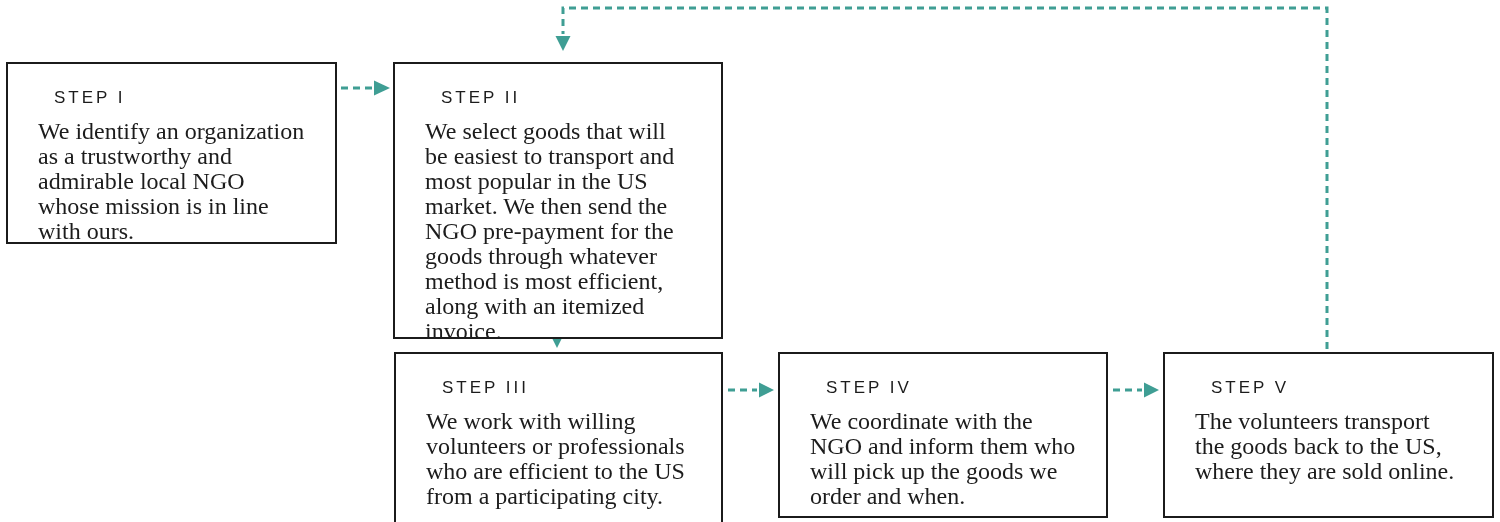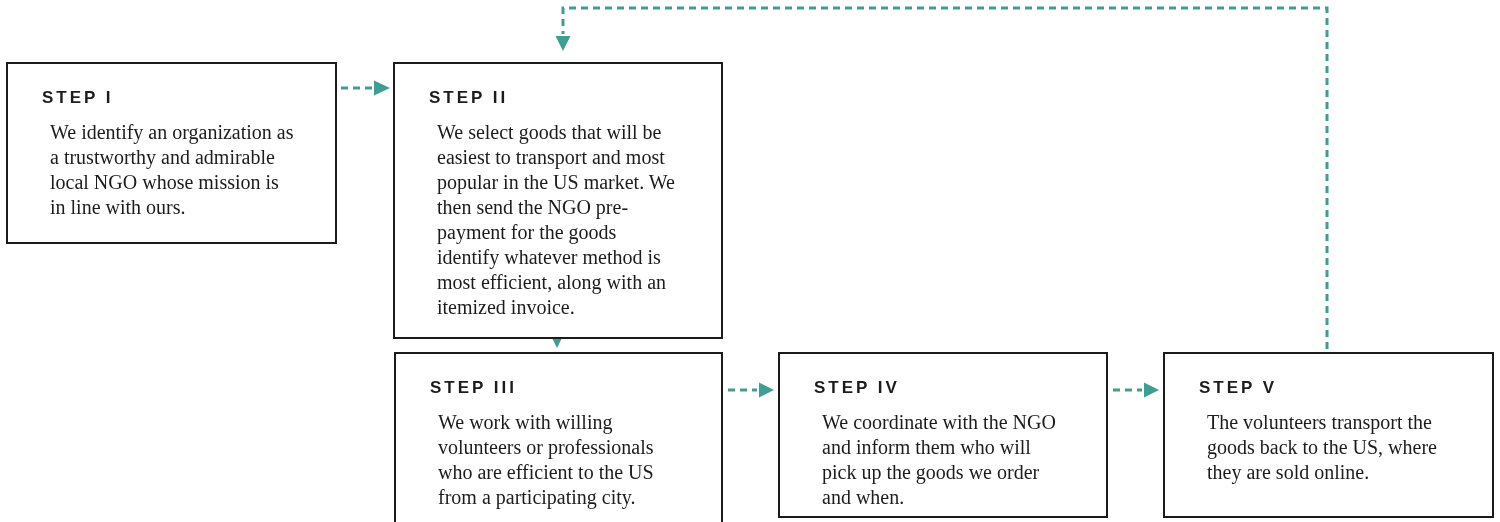--- a/index.html
+++ b/index.html
@@ -39,9 +39,9 @@
     padding: 24px 28px 0 30px;
   }
   .step-title {
-    margin: 0 0 11px 4px;
+    margin: 0 0 11px 16px;
     font-family: "Liberation Sans", sans-serif;
-    font-weight: 700;
+    font-weight: 400;
     font-size: 17px;
     letter-spacing: 3px;
     color: var(--text, #1c1c1c);

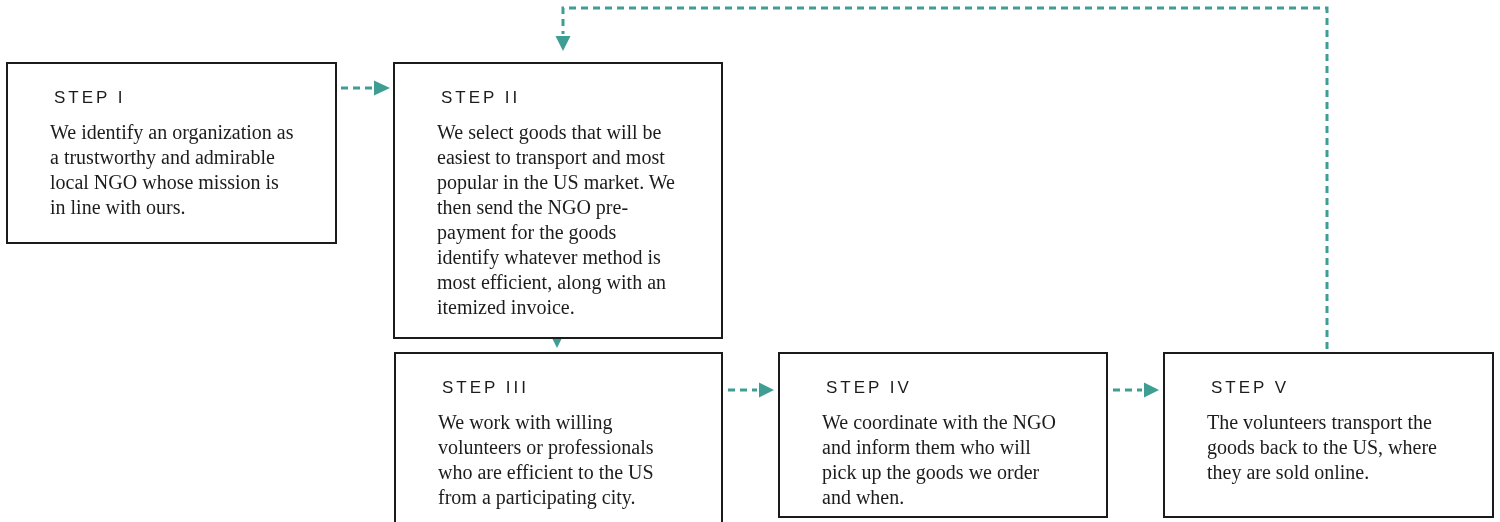--- a/index.html
+++ b/index.html
@@ -47,9 +47,9 @@
     color: var(--text, #1c1c1c);
   }
   .step-body {
-    margin: 12px;
+    margin: 0;
     font-family: "Liberation Serif", serif;
-    font-size: 20px;
+    font-size: 24px;
     line-height: 25px;
     color: var(--text, #1c1c1c);
   }

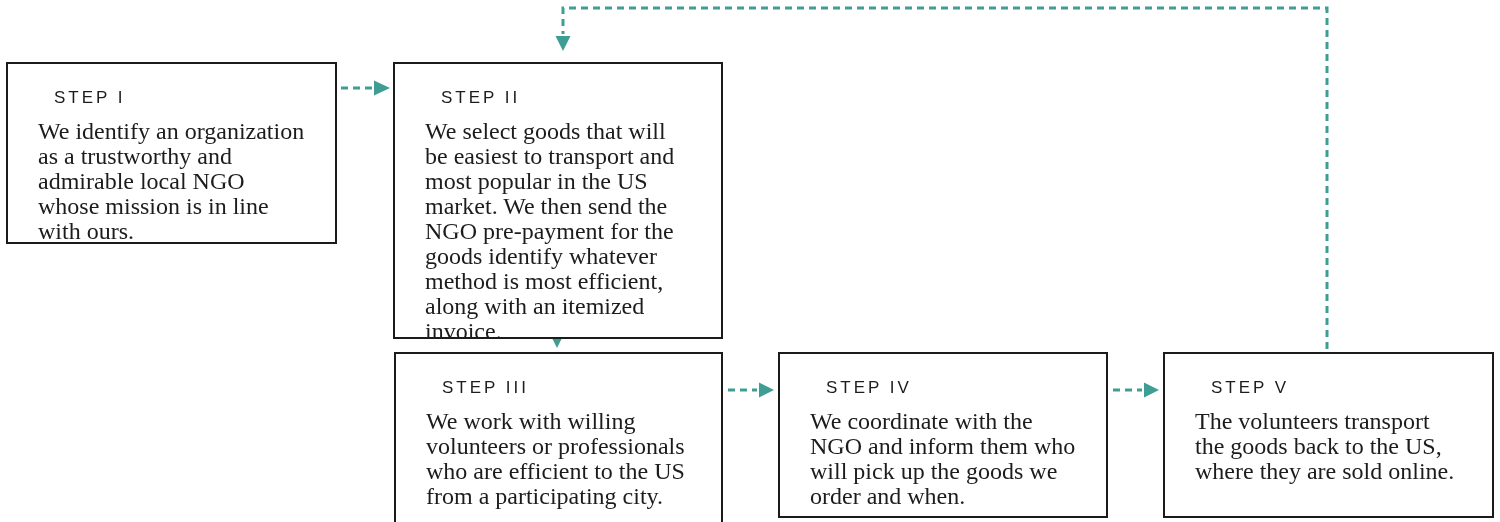--- a/index.html
+++ b/index.html
@@ -84,7 +84,7 @@
 
   <section class="step-box" style="left:393px; top:62px; width:330px; height:277px;">
     <h2 class="step-title">STEP II</h2>
-    <p class="step-body">We select goods that will be easiest to transport and most popular in the US market. We then send the NGO pre-payment for the goods identify whatever method is most efficient, along with an itemized invoice.</p>
+    <p class="step-body">We select goods that will be easiest to transport and most popular in the US market. We then send the NGO pre-payment for the goods through whatever method is most efficient, along with an itemized invoice.</p>
   </section>
 
   <section class="step-box" style="left:394px; top:352px; width:329px; height:211px;">

